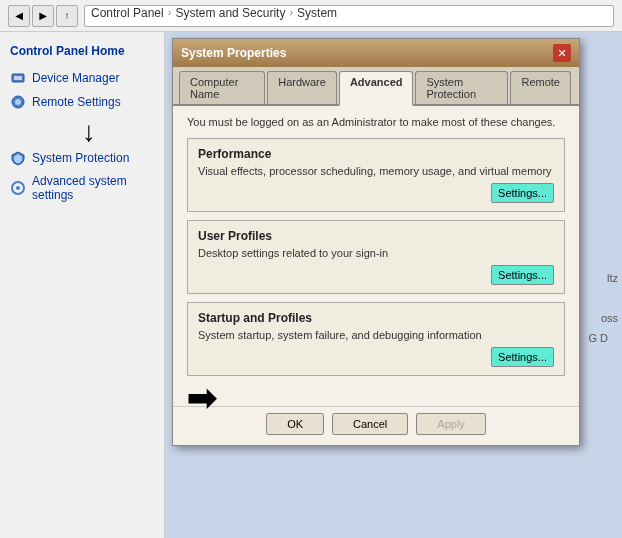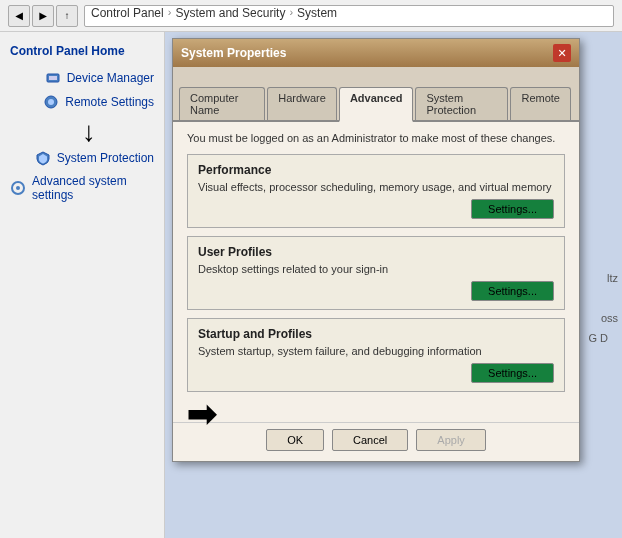--- a/index.html
+++ b/index.html
@@ -81,7 +81,6 @@
       cursor: pointer;
       color: #003399;
       font-size: 12px;
-      justify-content: flex-end;
     }
     .sidebar-icon {
       width: 16px;

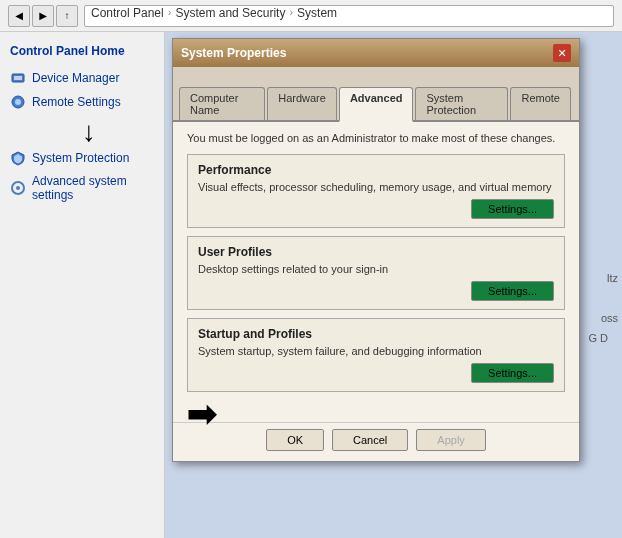--- a/index.html
+++ b/index.html
@@ -138,7 +138,7 @@
       display: flex;
       background: #d8cfc0;
       border-bottom: 2px solid #888;
-      padding: 20px 6px 0 6px;
+      padding: 4px 6px 0 6px;
     }
     .tab {
       padding: 4px 10px;

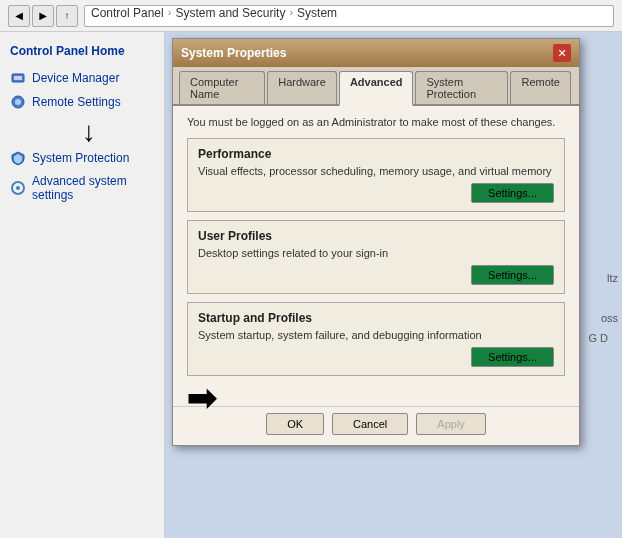--- a/index.html
+++ b/index.html
@@ -191,8 +191,8 @@
       justify-content: flex-end;
     }
     .settings-btn {
-      padding: 3px 16px;
-      background: #15803d;
+      padding: 3px 6px;
+      background: #5eead4;
       border: 1px solid #888;
       cursor: pointer;
       font-size: 11px;

